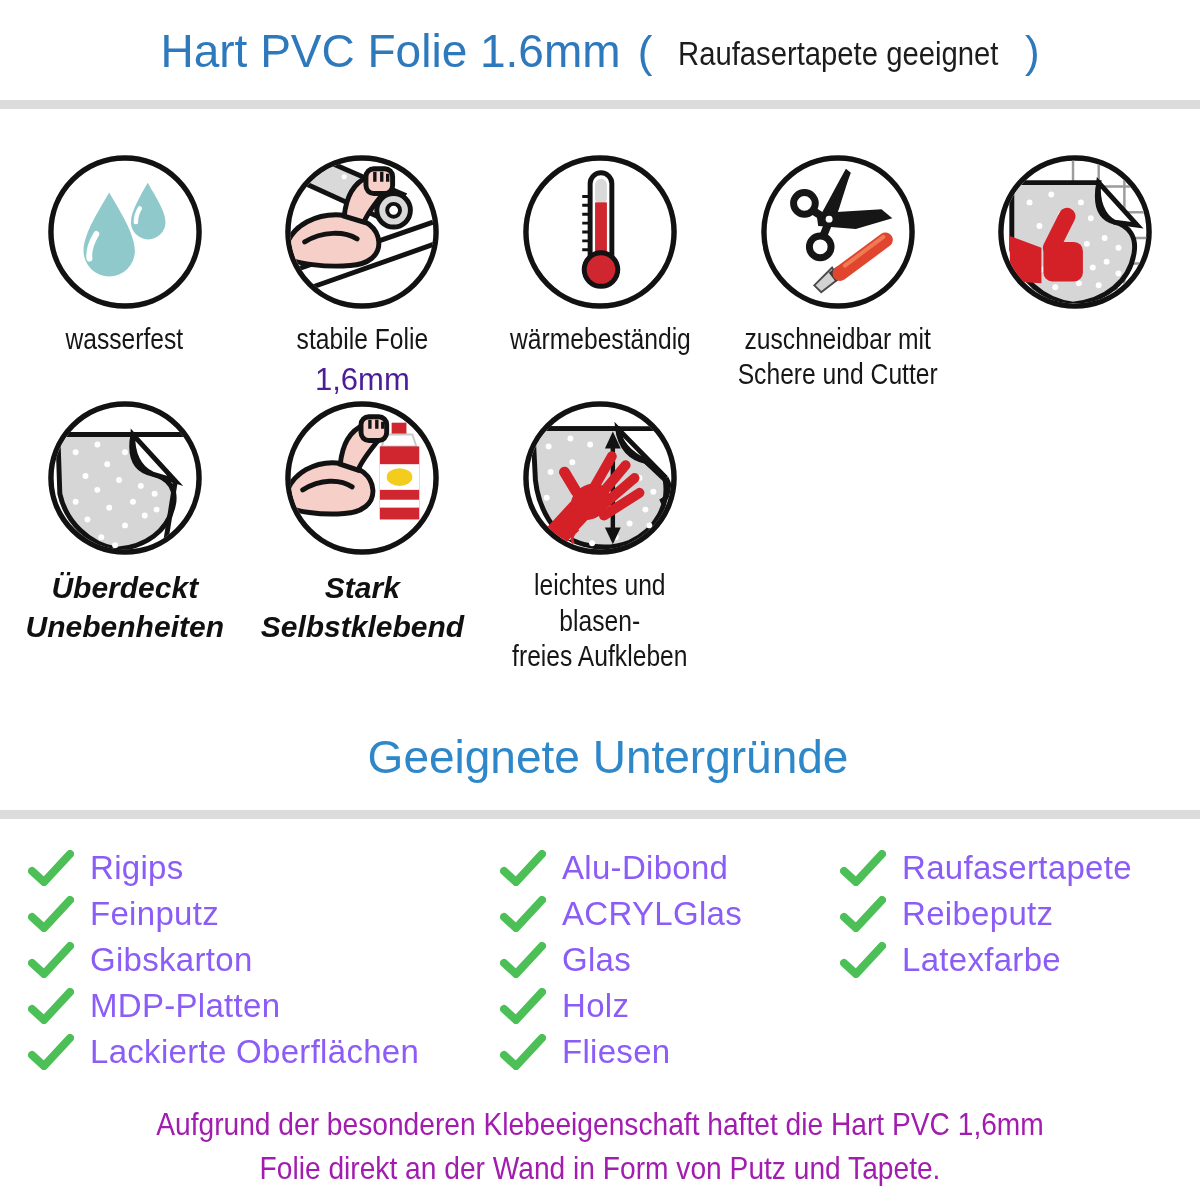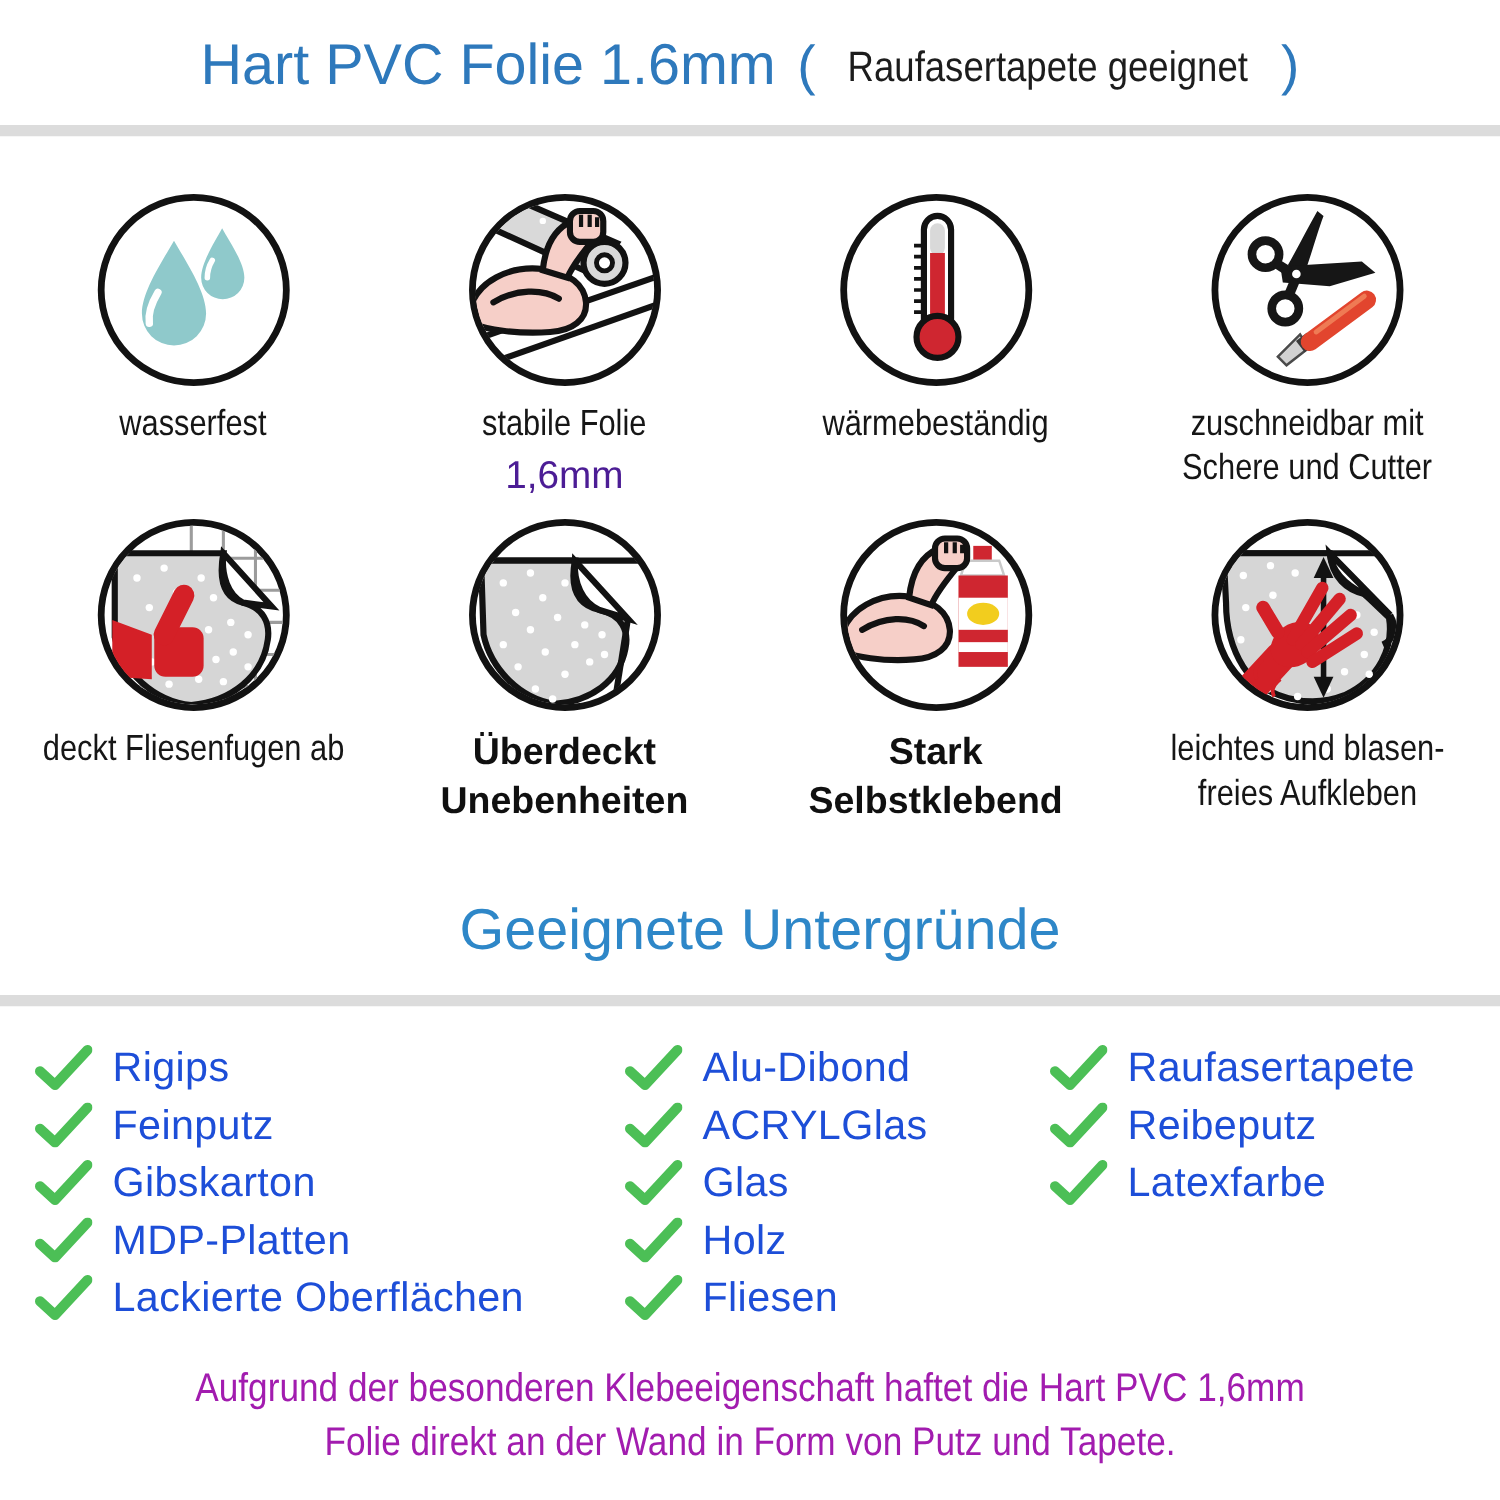--- a/index.html
+++ b/index.html
@@ -20,8 +20,8 @@
   .divider-1{margin-top:22px;}
   
   .features{
-    display:grid;grid-template-columns:repeat(4,1fr);
-    width:1188px;margin:44px auto 0;row-gap:14px;
+    display:grid;grid-template-columns:repeat(5,1fr);
+    width:1188px;margin:44px auto 0;
   }
   .feature{display:flex;flex-direction:column;align-items:center;}
   .badge{width:158px;height:158px;display:block;}

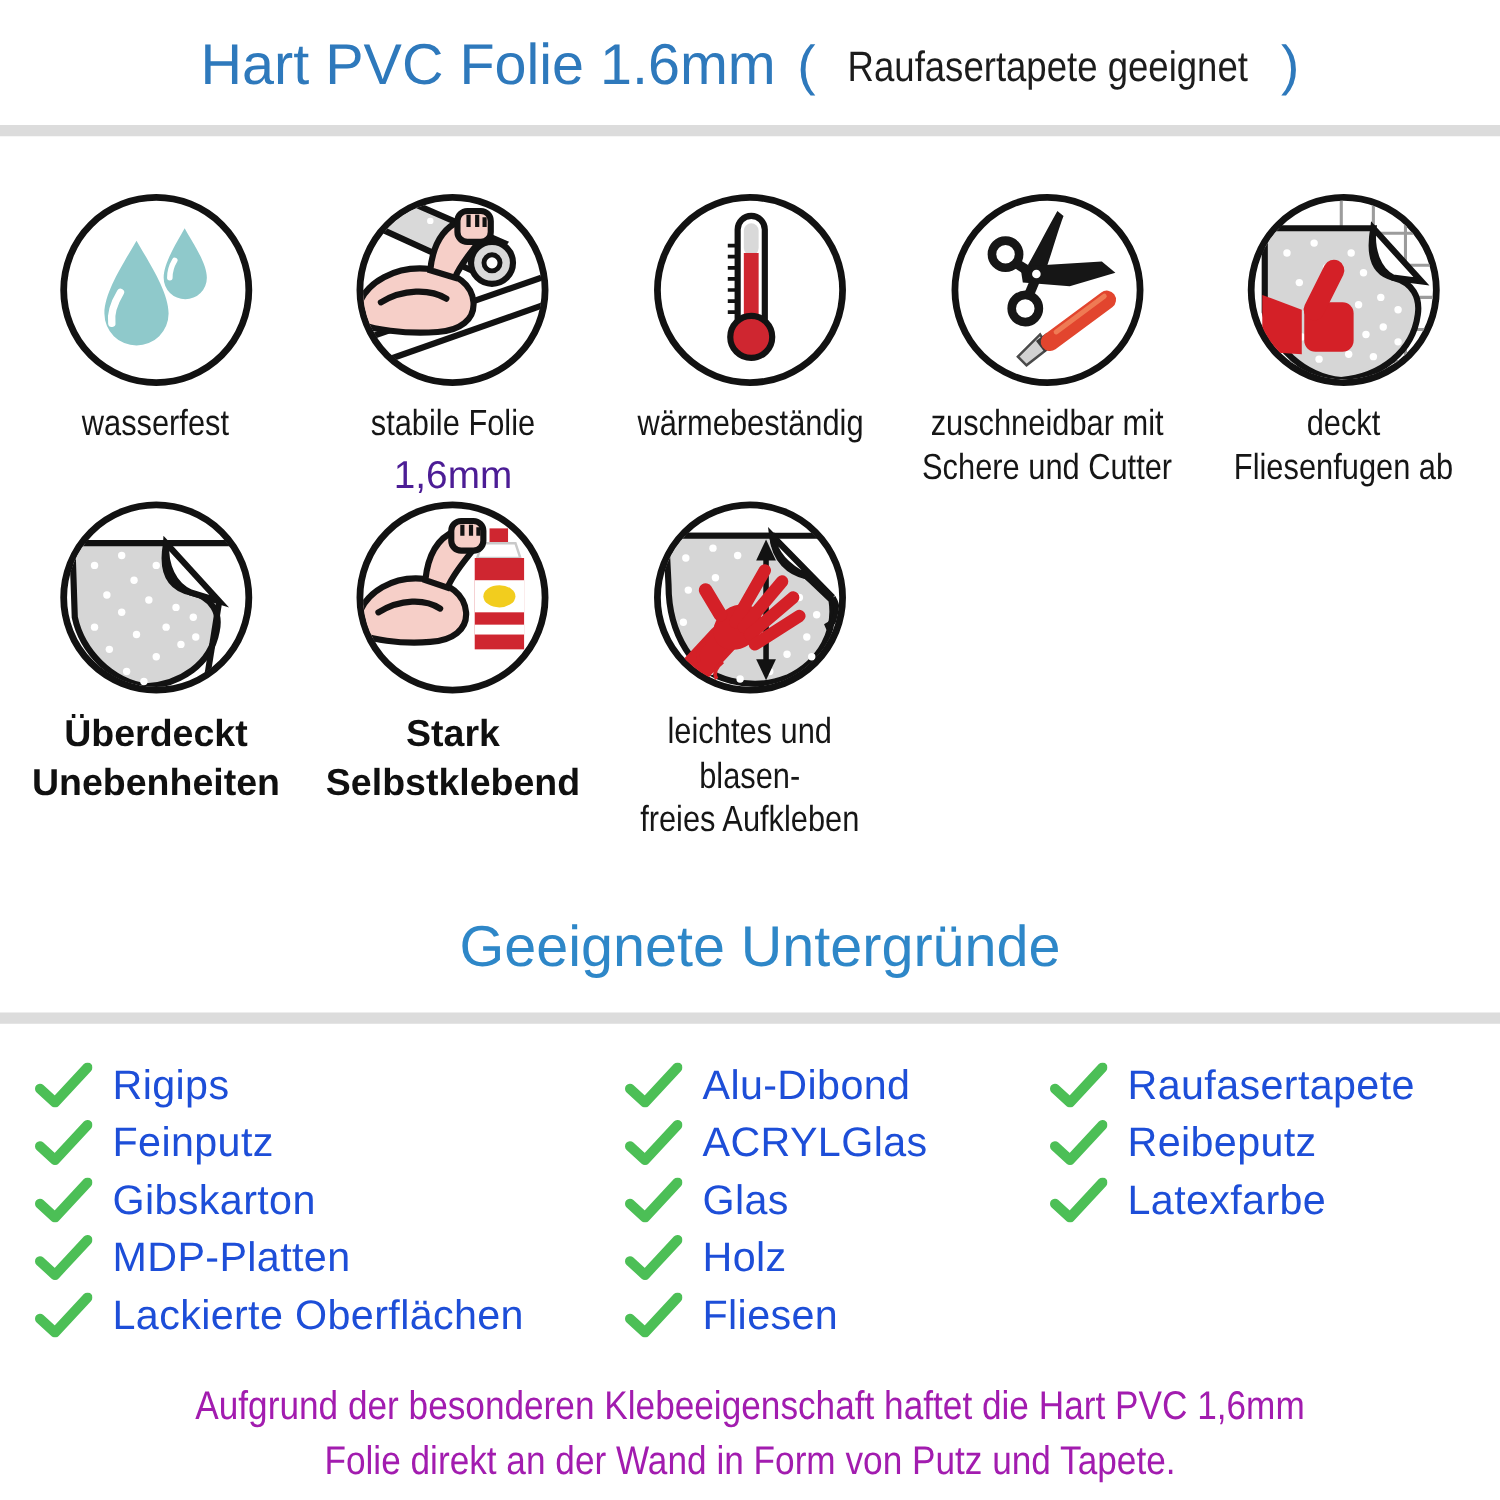--- a/index.html
+++ b/index.html
@@ -179,10 +179,6 @@
         <path d="M14,84 L46,96 L46,132 L14,130 Z" fill="#d42027"></path>
       </g>
     </svg>
-    <div class="cap cond-style">
-      <span class="cap-line">deckt Fliesenfugen ab</span>
-
-    </div>
   </div>
 
   <div class="feature">

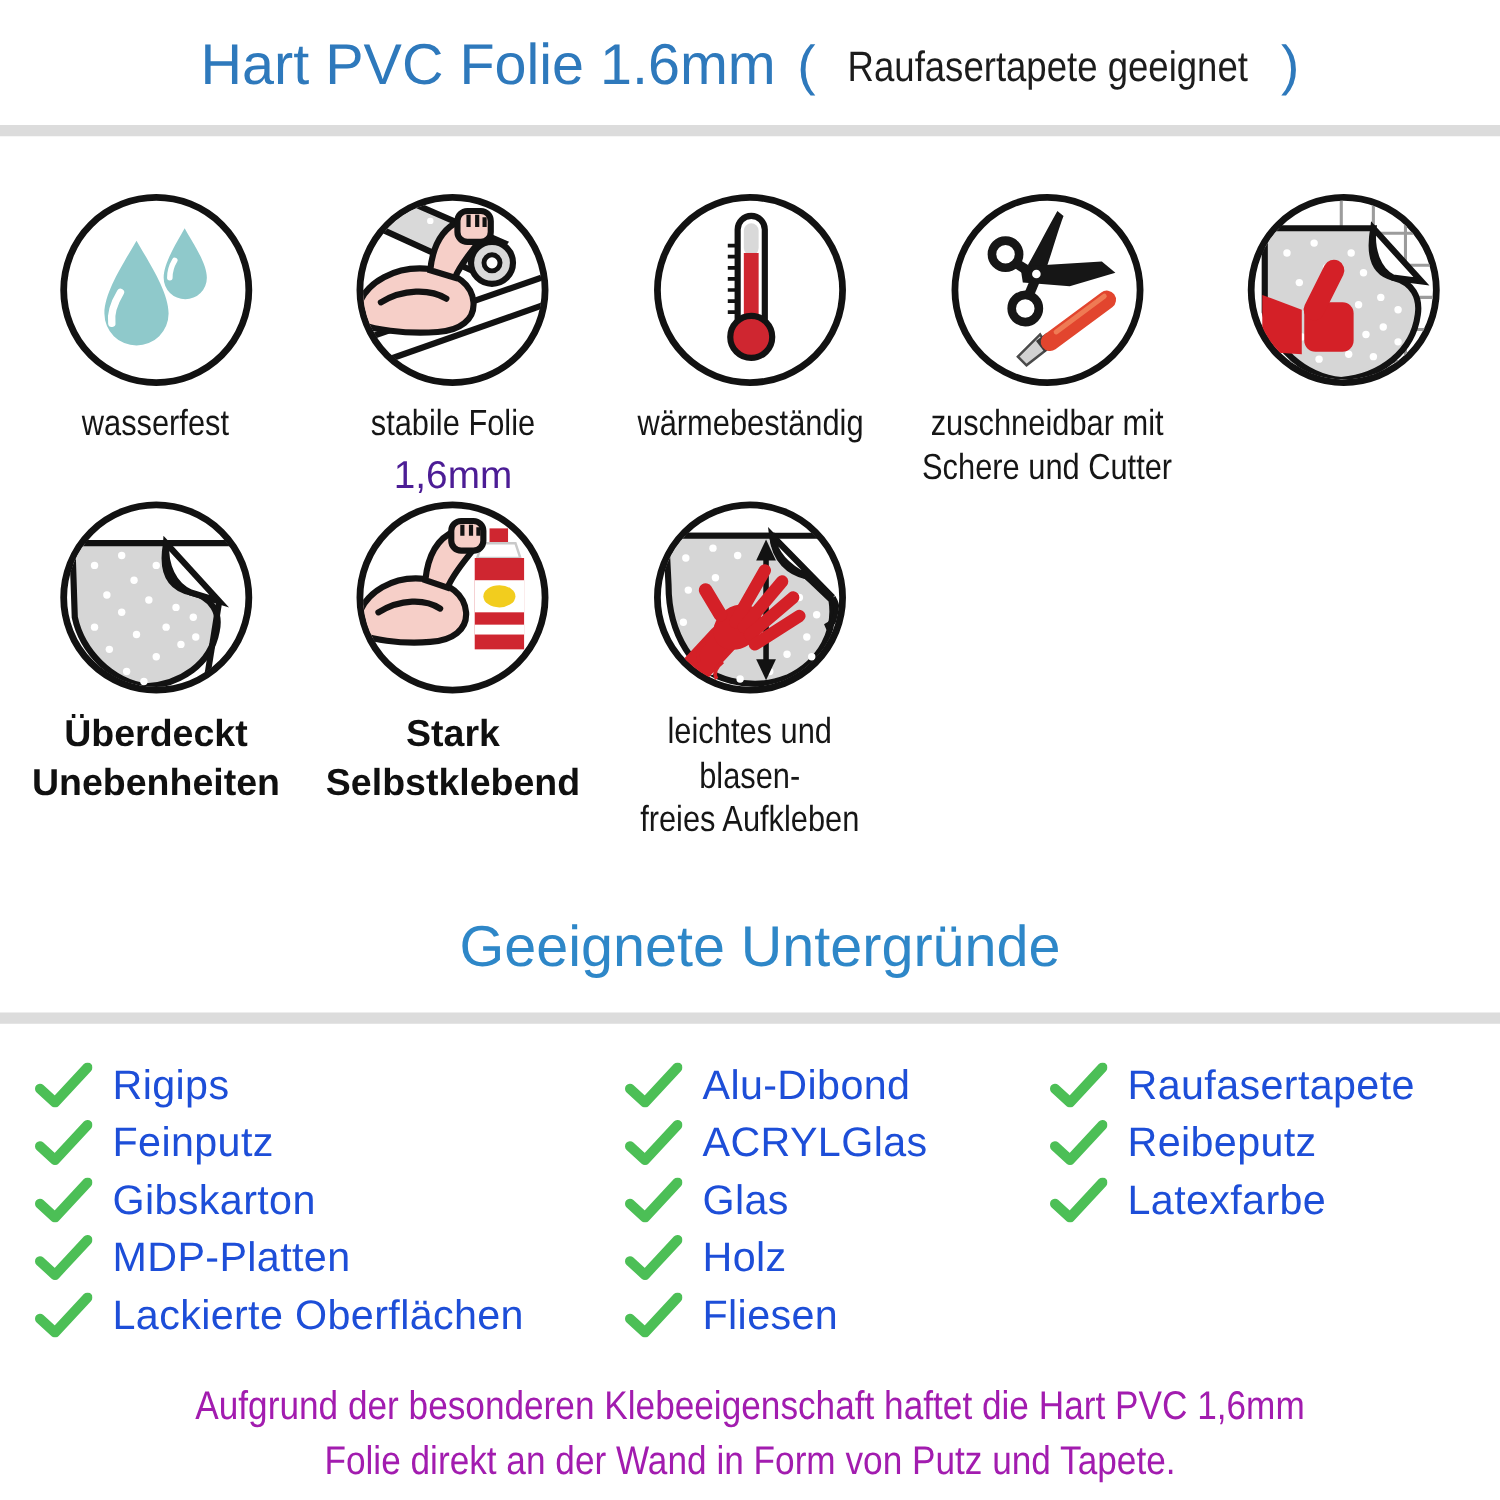--- a/index.html
+++ b/index.html
@@ -28,7 +28,7 @@
   .cap{margin-top:11px;text-align:center;font-size:29px;color:#161616;line-height:1.22;}
   .cap-line{display:block;}
   .cond-style .cap-line{transform:scaleX(.85);transform-origin:center;}
-  .cap-wide .cap-line{font-size:30px;font-weight:600;color:#101010;line-height:1.3;transform:none;}
+  .cap-wide .cap-line{font-size:30px;font-weight:600;color:#101010;line-height:1.3;transform:none;font-style:italic;}
   .sub-red{display:block;color:#4c1d95;font-size:31px;margin-top:4px;}
   
   .section-heading{margin-top:56px;text-align:center;font-size:46px;color:#2e87c8;margin-left:16px;}

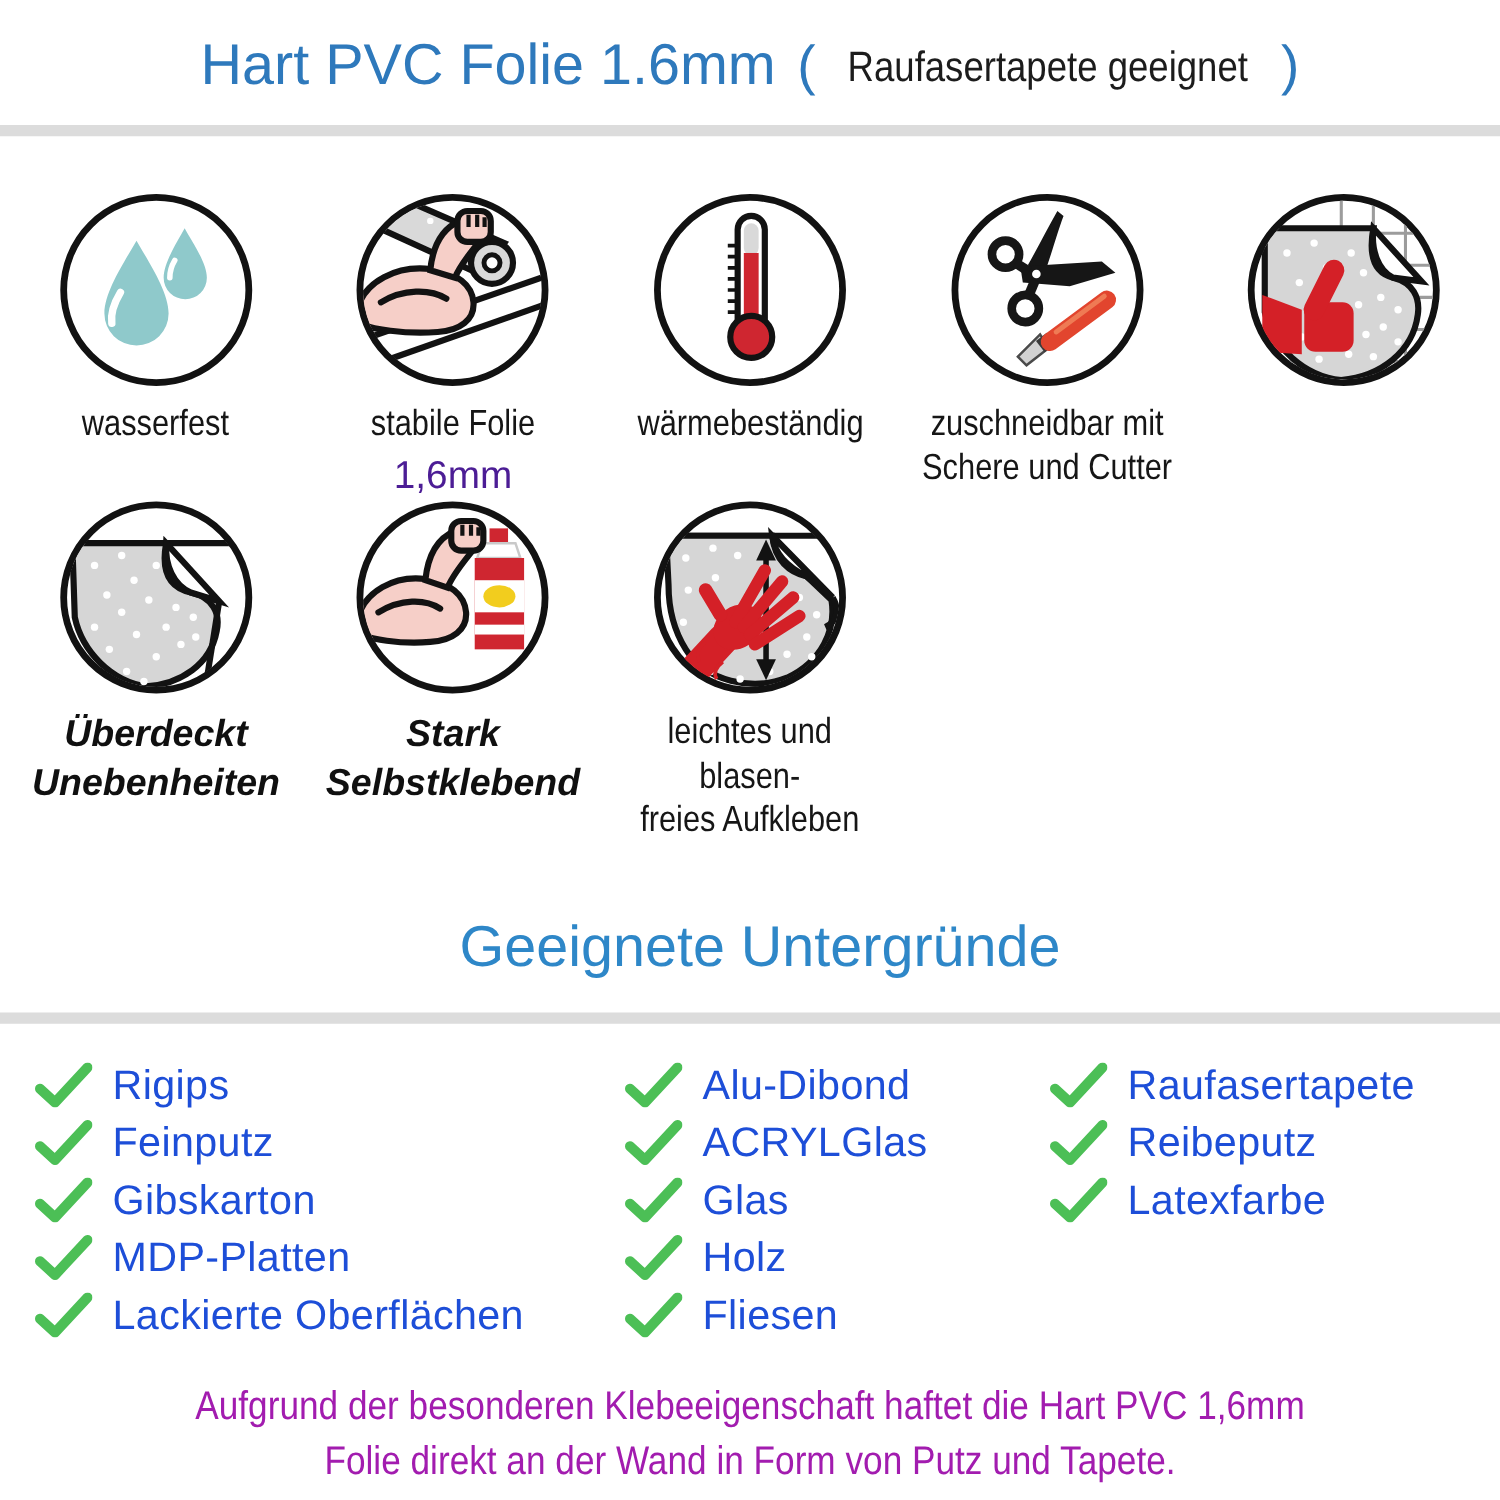--- a/index.html
+++ b/index.html
@@ -40,7 +40,7 @@
   .col-3{flex:1;}
   .check-item{display:flex;align-items:center;height:46px;}
   .check-item svg{width:46px;height:36px;margin-right:16px;flex:none;}
-  .check-label{font-size:33px;color:#1d4ed8;letter-spacing:.3px;}
+  .check-label{font-size:33px;color:#8b5cf6;letter-spacing:.3px;}
   
   .footer{margin-top:28px;text-align:center;font-size:32px;color:#a21caf;line-height:1.35;}
   .footer .f-line{display:block;transform:scaleX(.88);transform-origin:center;white-space:nowrap;}

